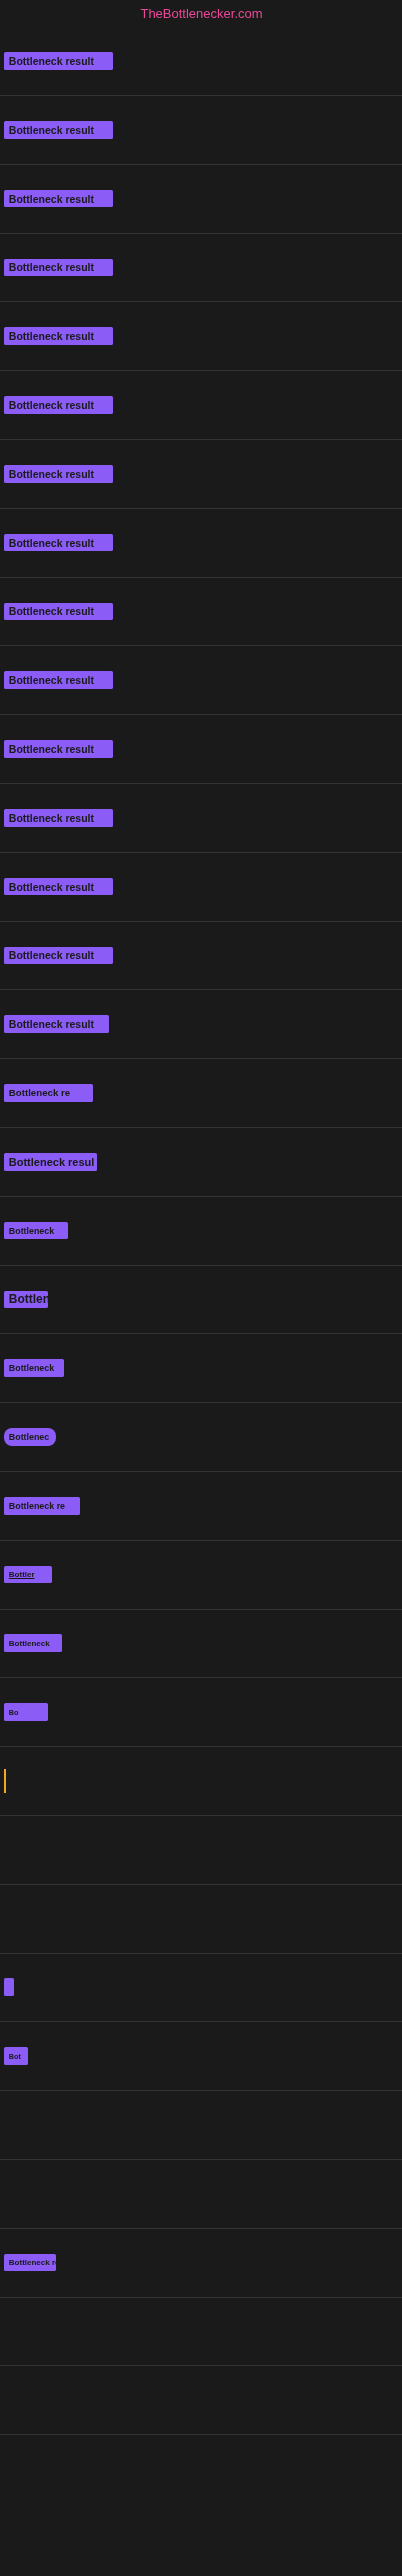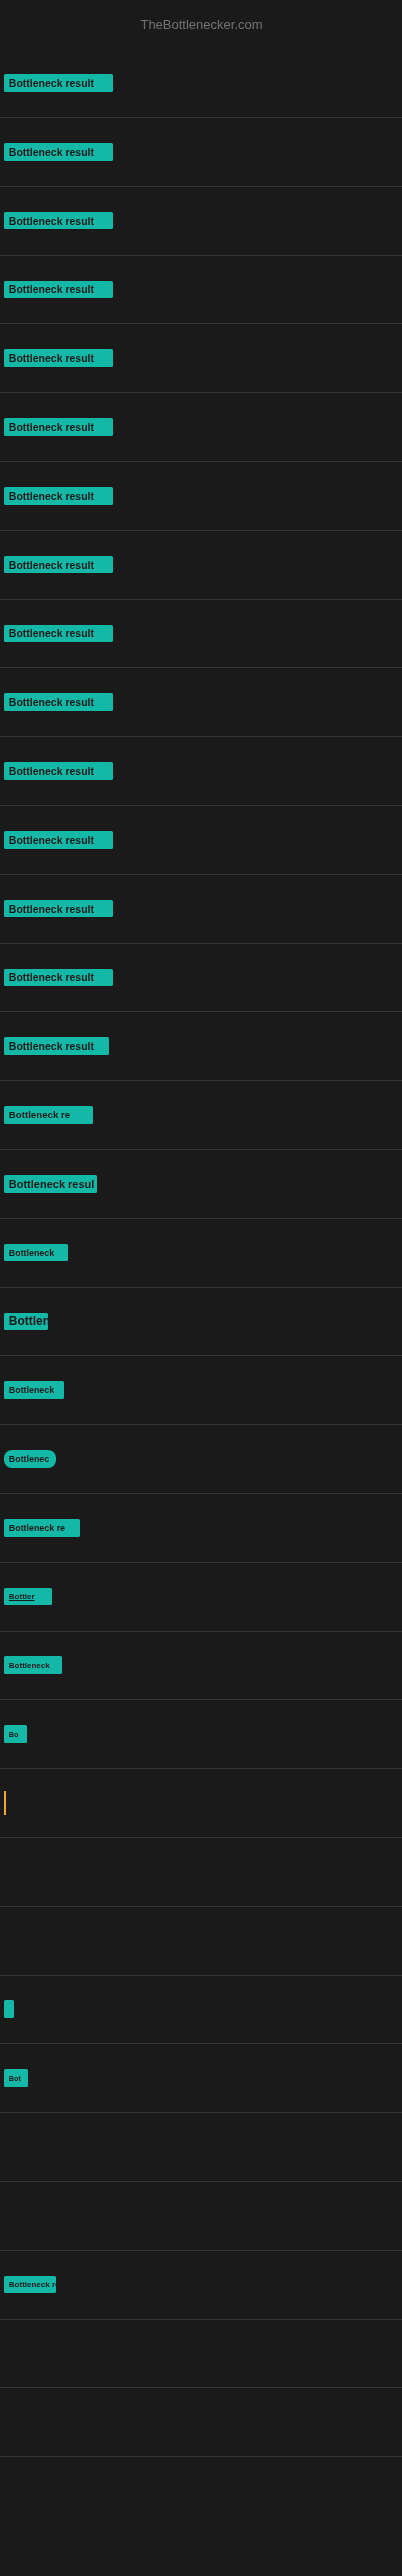--- a/index.html
+++ b/index.html
@@ -18,9 +18,9 @@
 
     .site-title {
       text-align: center;
-      color: #737373;
+      color: #ec4899;
       font-size: 13px;
-      padding: 17px 0;
+      padding: 6px 0;
       background-color: #1a1a1a;
     }
 

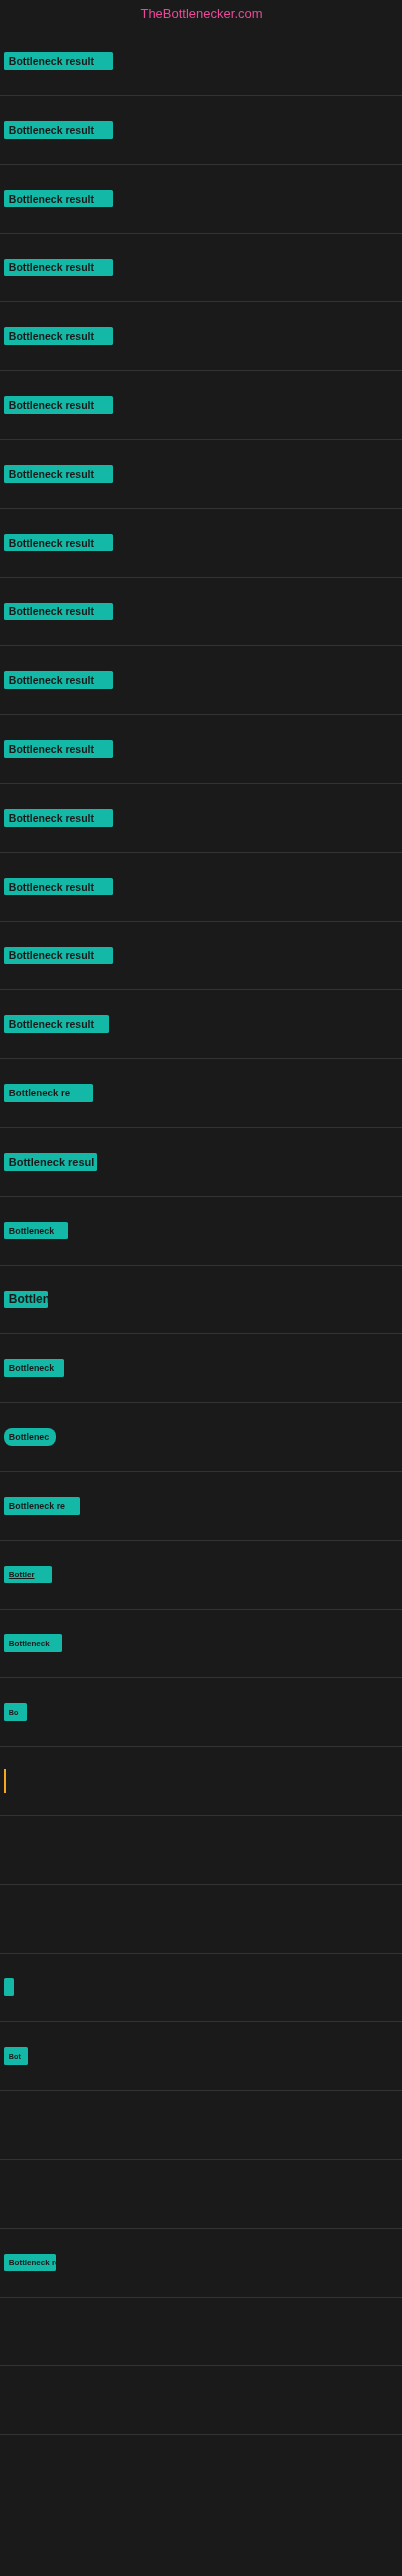--- a/index.html
+++ b/index.html
@@ -43,7 +43,7 @@
       position: absolute;
       left: 4px;
       height: 17.7px;
-      background-color: #14b8a6;
+      background-color: #8b5cf6;
       border-radius: 1.6px;
       display: flex;
       align-items: center;

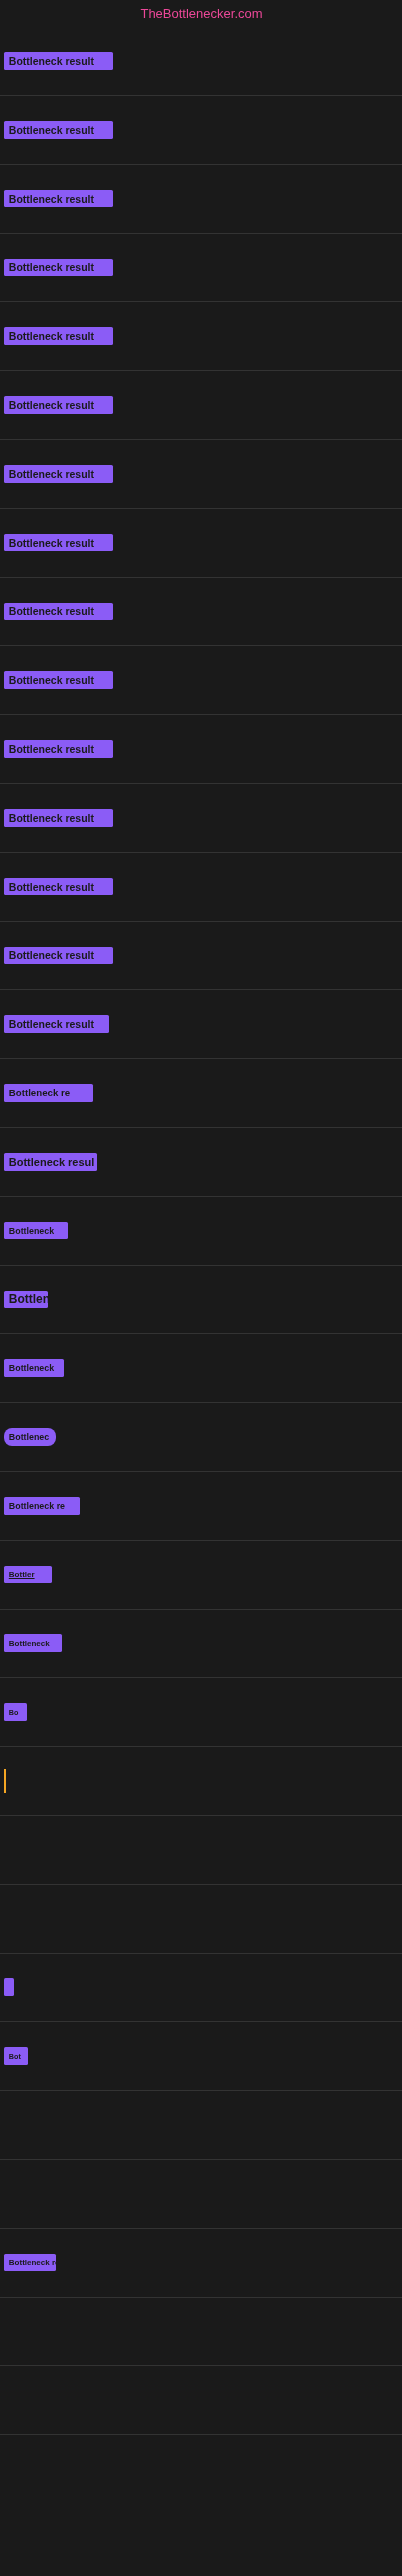--- a/index.html
+++ b/index.html
@@ -158,7 +158,7 @@
     </div>
     <div class="divider"></div>
     <div class="bottleneck-item">
-      <div class="bar-line" style="width: 23px; font-size: 7.2px;">Bo</div>
+      <div class="bar-line" style="width: 44px; font-size: 7.2px;">Bo</div>
     </div>
     <div class="divider"></div>
     <div class="bottleneck-item">

